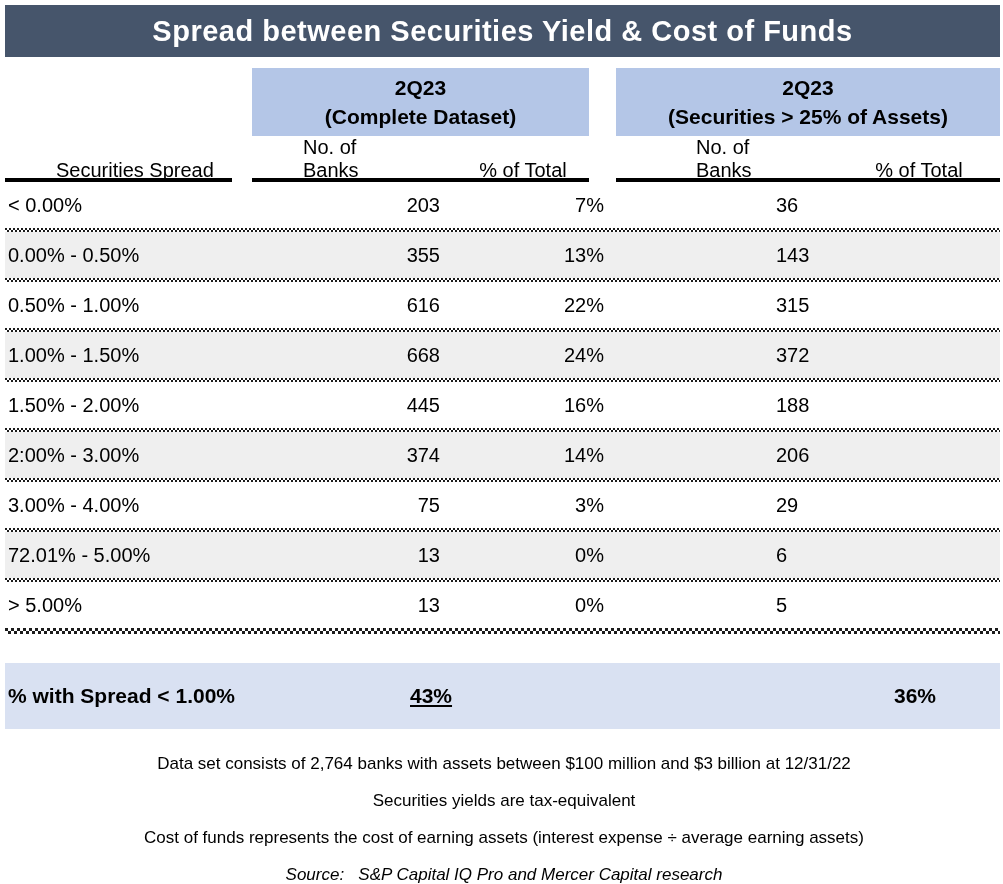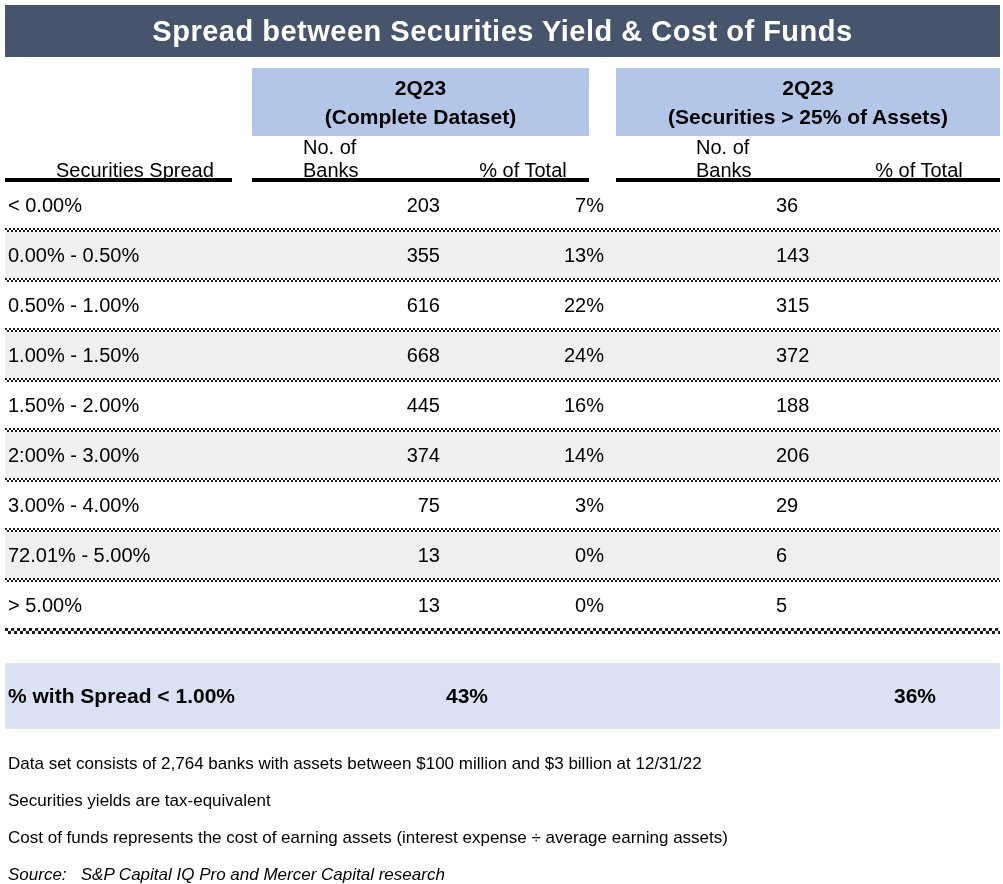--- a/index.html
+++ b/index.html
@@ -77,7 +77,7 @@
     align-items:center;font-size:21px;font-weight:bold;
   }
   .summary-row .s-label{grid-column:1 / 3;padding-left:3px;white-space:nowrap;}
-  .summary-row .s-pct1{grid-column:3;text-align:center;padding-right:64px;}
+  .summary-row .s-pct1{grid-column:3;text-align:left;padding-right:64px;text-decoration:underline;}
   .summary-row .s-pct2{grid-column:6;text-align:right;padding-right:64px;}
 
   

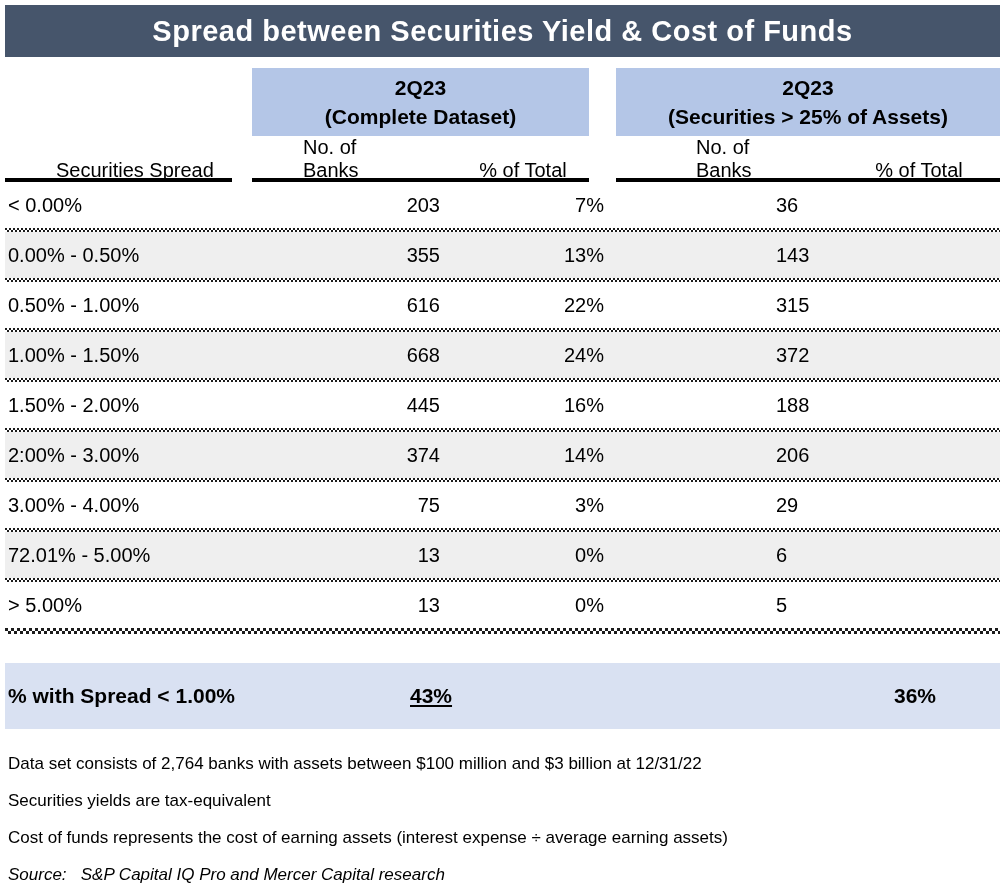--- a/index.html
+++ b/index.html
@@ -81,7 +81,7 @@
   .summary-row .s-pct2{grid-column:6;text-align:right;padding-right:64px;}
 
   
-  .notes{margin-top:26px;padding-left:3px;}
+  .notes{margin-top:26px;padding-left:3px;text-align:center;}
   .notes p{margin:0 0 19px 0;font-size:17px;line-height:18px;white-space:pre-wrap;}
   .notes p.source{font-style:italic;}
 </style>

